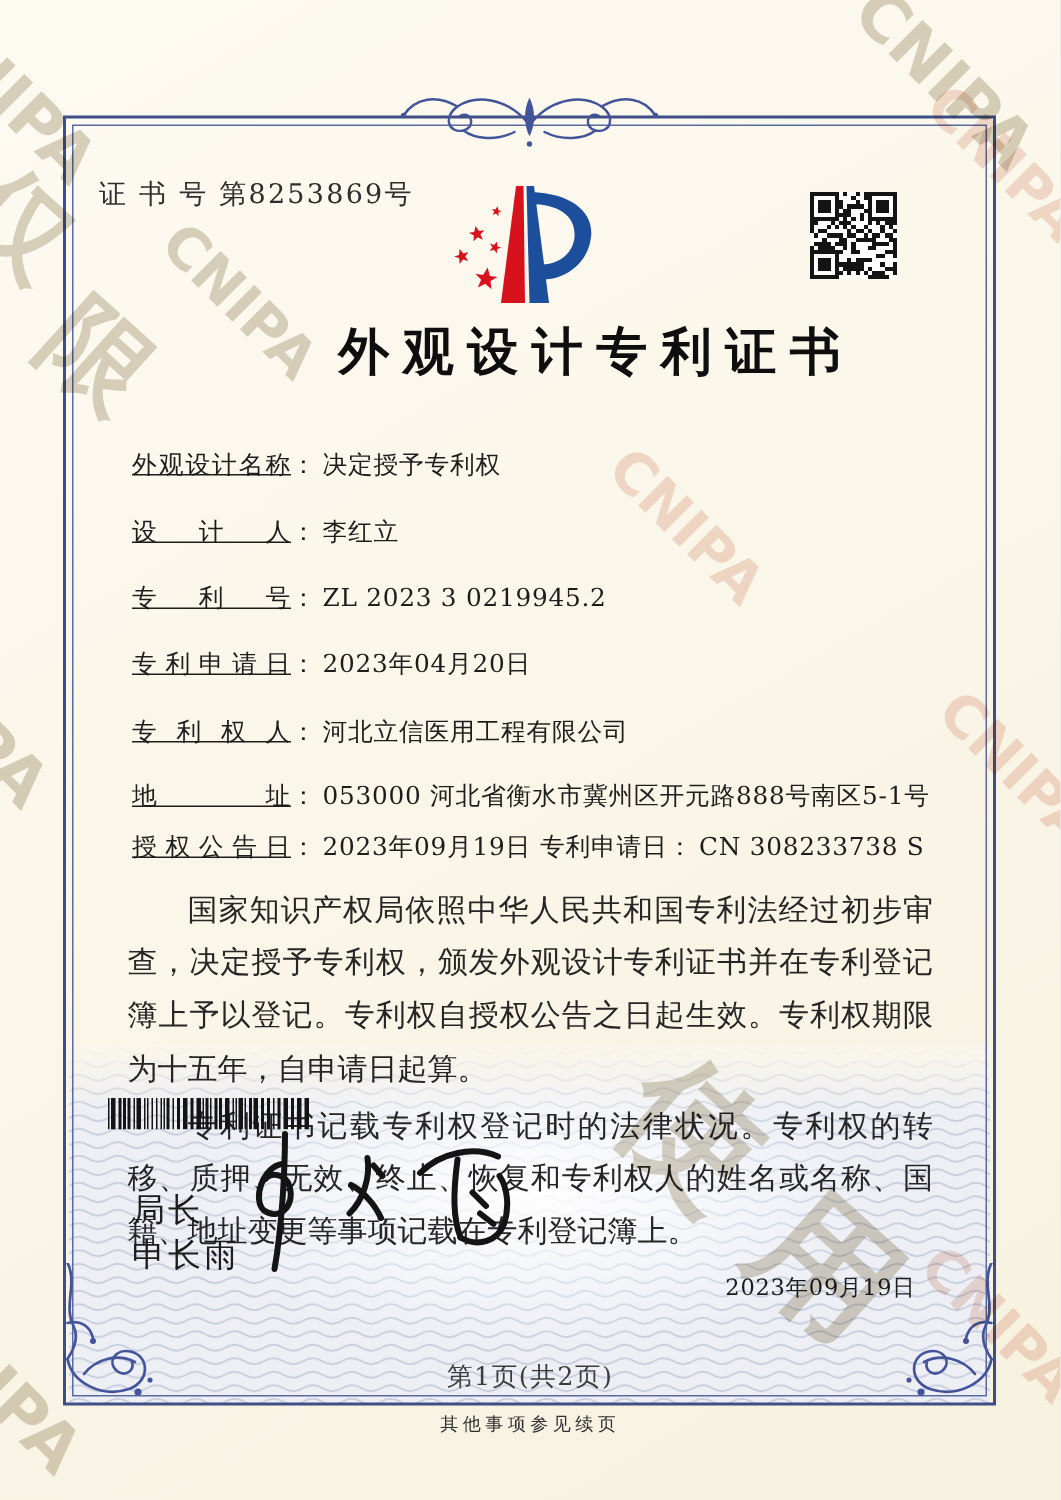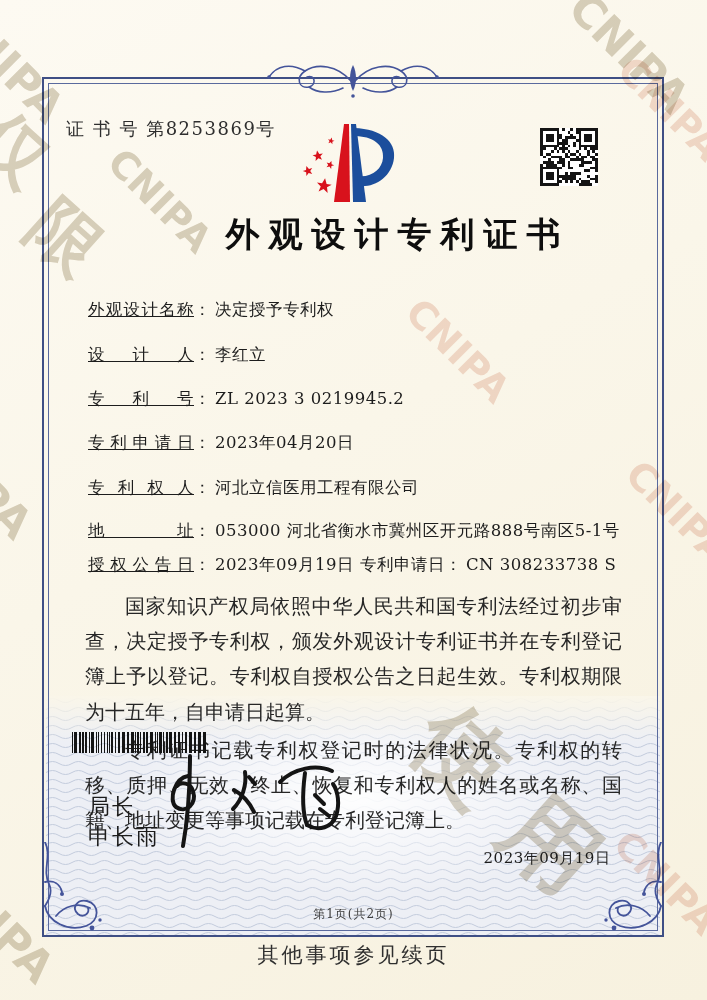--- a/index.html
+++ b/index.html
@@ -37,7 +37,7 @@
            text-align:justify;color:#262626;}
   .signer{left:88px;font-size:22px;letter-spacing:2px;}
   .date{left:462px;top:849px;width:170px;text-align:center;font-size:15px;letter-spacing:.5px;}
-  .pageno{left:0;top:906px;width:100%;text-align:center;font-size:12px;color:#3c3c3c;letter-spacing:1px;}
+  .pageno{left:0;top:906px;width:100%;text-align:center;font-size:17px;color:#3c3c3c;letter-spacing:1px;}
   .footer-note{left:0;top:941px;width:100%;text-align:center;font-size:21px;color:#2f2f2f;letter-spacing:3px;}
   svg{display:block;}
 </style>

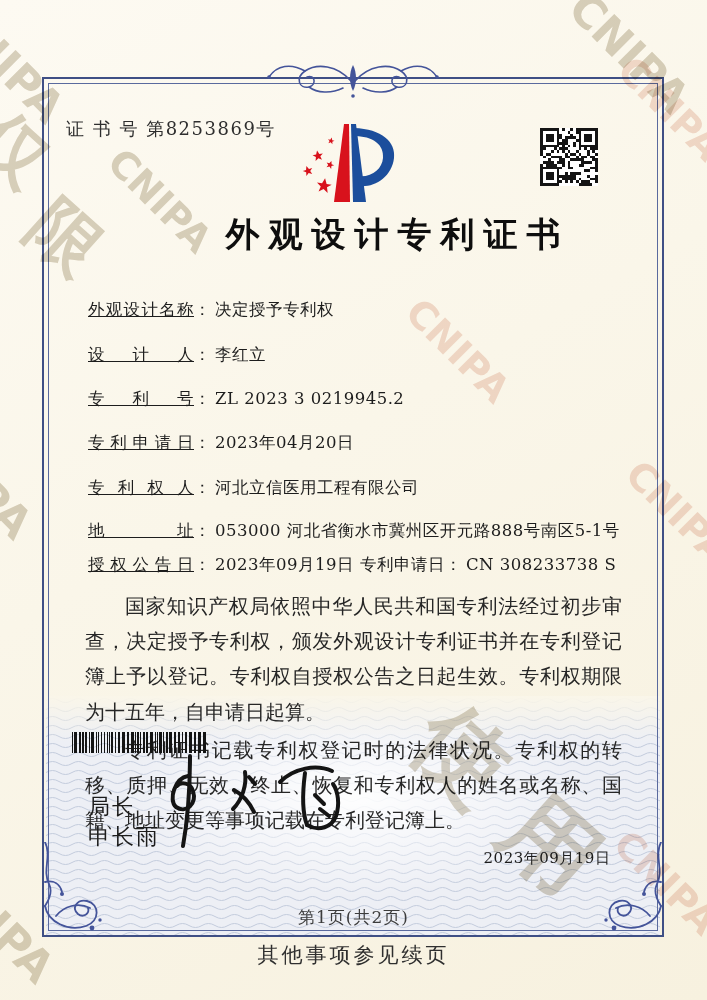--- a/index.html
+++ b/index.html
@@ -38,7 +38,7 @@
   .signer{left:88px;font-size:22px;letter-spacing:2px;}
   .date{left:462px;top:849px;width:170px;text-align:center;font-size:15px;letter-spacing:.5px;}
   .pageno{left:0;top:906px;width:100%;text-align:center;font-size:17px;color:#3c3c3c;letter-spacing:1px;}
-  .footer-note{left:0;top:941px;width:100%;text-align:center;font-size:21px;color:#2f2f2f;letter-spacing:3px;}
+  .footer-note{left:0;top:941px;width:100%;text-align:center;font-size:12px;color:#2f2f2f;letter-spacing:3px;}
   svg{display:block;}
 </style>
 </head>

